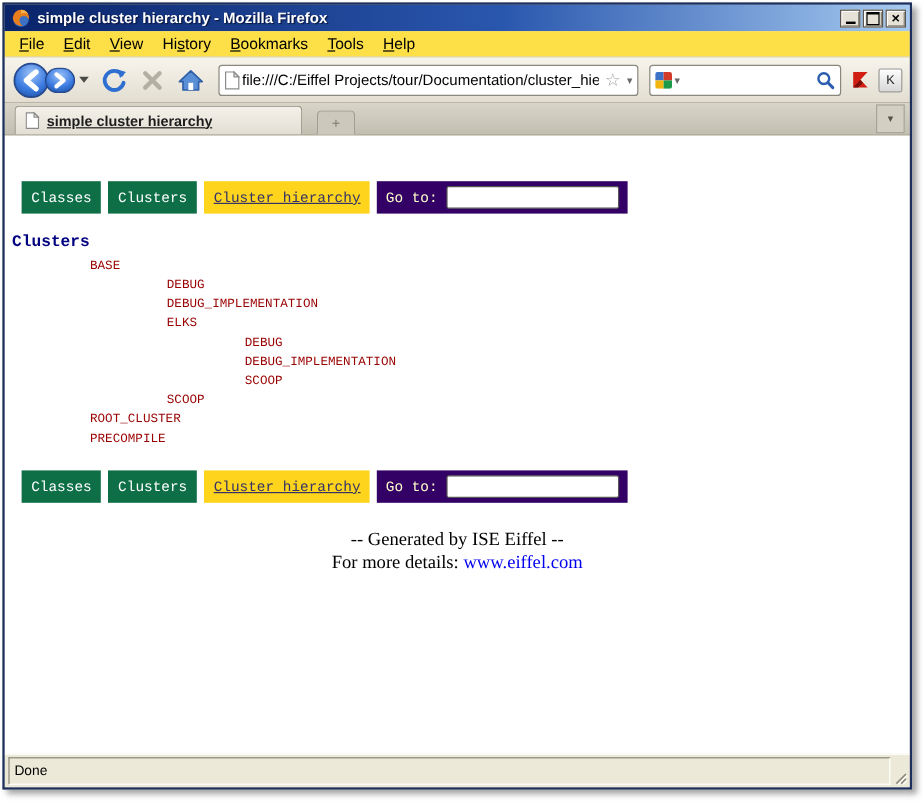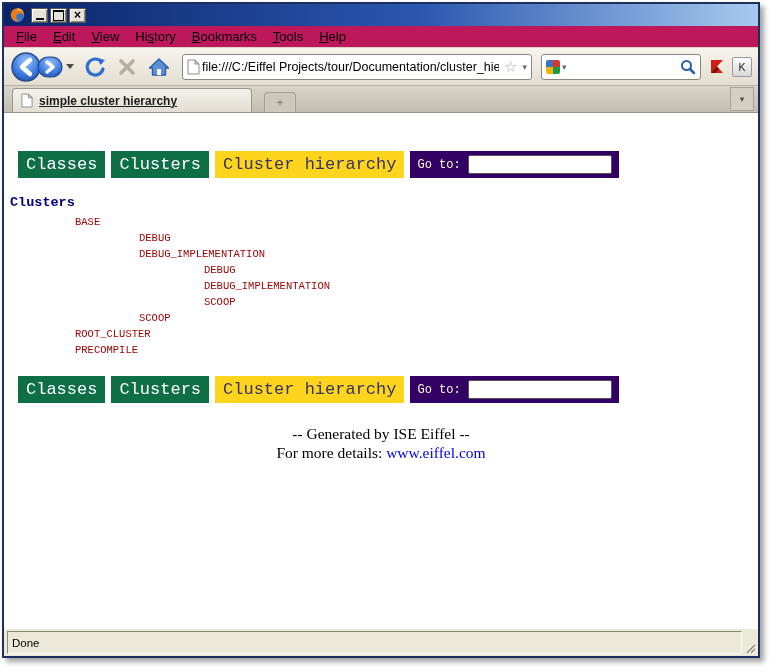--- a/index.html
+++ b/index.html
@@ -120,6 +120,7 @@
       <path d="M8.5 1.2 C13 1.2 15.6 5 15.2 9.2 C14 6.3 10.6 5.6 8.9 6.8 C6.3 8.5 7 12.3 9.8 14.6 C5.3 14.9 1.6 11.5 1.7 7.6 A6.9 6.9 0 0 1 8.5 1.2 Z" fill="#e87d1e"></path>
       <path d="M8.5 1.2 C11 1.2 13.4 2.5 14.6 4.8 C12.5 3.4 9.9 3.6 8.6 4.6 Z" fill="#f4b24a"></path>
     </svg>
+    <span class="title-text">simple cluster hierarchy - Mozilla Firefox</span>
     <span class="win-controls">
       <button class="wbtn">
           <span class="glyph-min"></span>

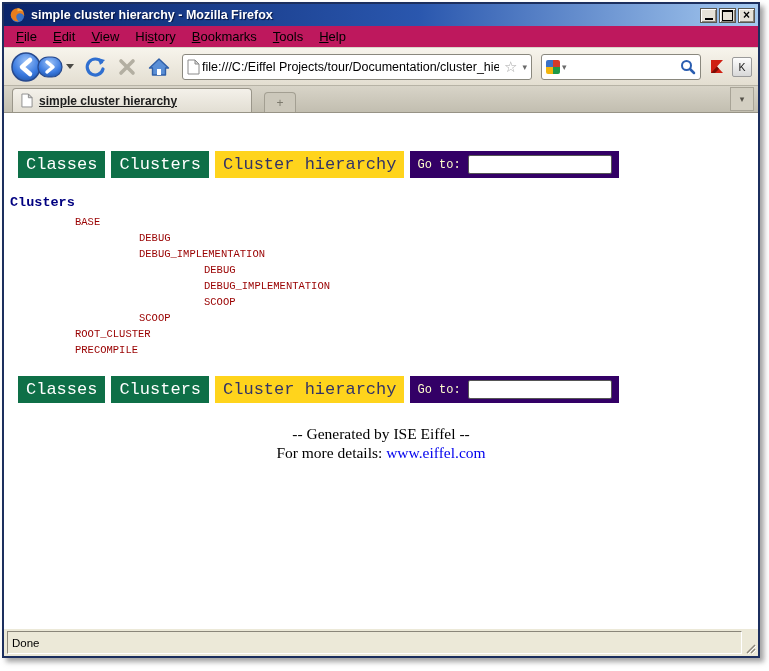--- a/index.html
+++ b/index.html
@@ -28,7 +28,7 @@
   .glyph-close{font-weight:bold;font-size:12px;color:#000;margin-top:-1px;}
 
   .menubar{height:21px;flex:0 0 21px;display:flex;align-items:center;
-           background:#be185d;padding:0 4px;border-bottom:1px solid #d9d5c9;}
+           background:#fde047;padding:0 4px;border-bottom:1px solid #d9d5c9;}
   .menu-item{font-size:13px;color:#000;padding:2px 8px;white-space:nowrap;}
   .menu-item u{text-decoration:underline;}
 

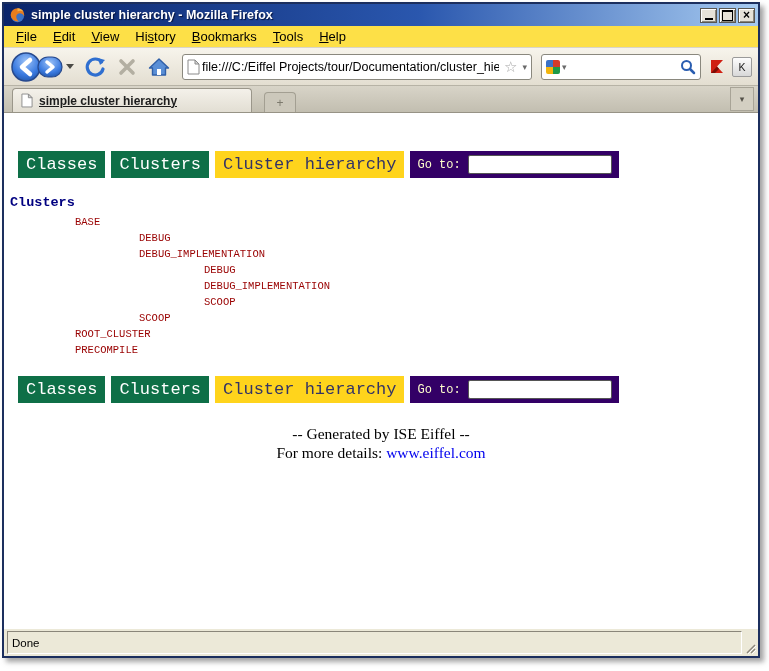--- a/index.html
+++ b/index.html
@@ -80,7 +80,7 @@
   .btn-row{display:flex;align-items:stretch;margin:38px 0 0 14px;gap:6px;height:27px;}
   .row2{margin-top:18px;}
   .nav-btn{display:flex;align-items:center;padding:0 8px;
-           font-family:"Liberation Mono","DejaVu Sans Mono",monospace;font-size:17px;
+           font-family:"Liberation Mono","DejaVu Sans Mono",monospace;font-size:12px;
            border:none;cursor:pointer;}
   .btn-green{background:#0E6F47;color:#ffffff;}
   .btn-yellow{background:#FFD41C;color:#333366;}

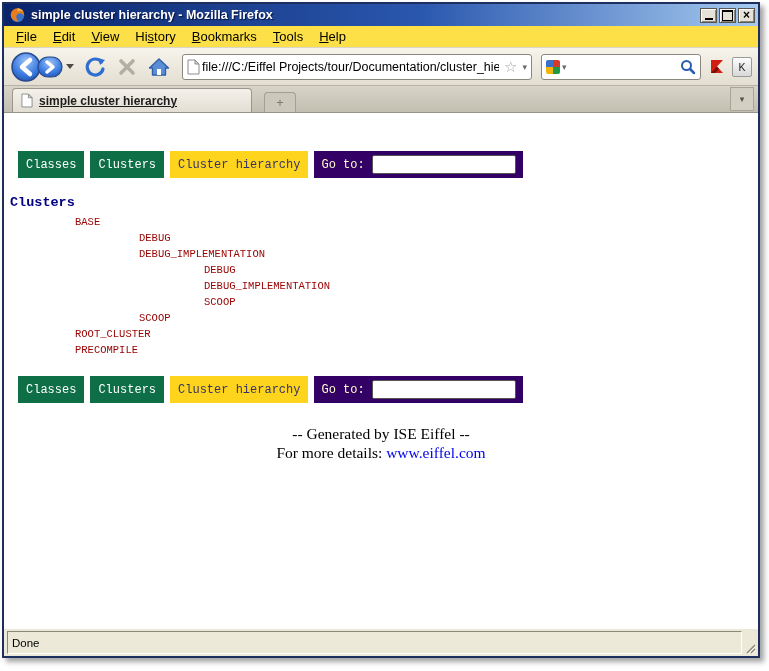--- a/index.html
+++ b/index.html
@@ -83,7 +83,7 @@
            font-family:"Liberation Mono","DejaVu Sans Mono",monospace;font-size:12px;
            border:none;cursor:pointer;}
   .btn-green{background:#0E6F47;color:#ffffff;}
-  .btn-yellow{background:#FFD41C;color:#333366;}
+  .btn-yellow{background:#FFD41C;color:#333366;text-decoration:underline;}
   .goto-panel{display:flex;align-items:center;background:#330066;padding:0 7px;}
   .goto-label{color:#FFFFCC;font-family:"Liberation Mono","DejaVu Sans Mono",monospace;
               font-size:12px;margin-right:7px;white-space:nowrap;}

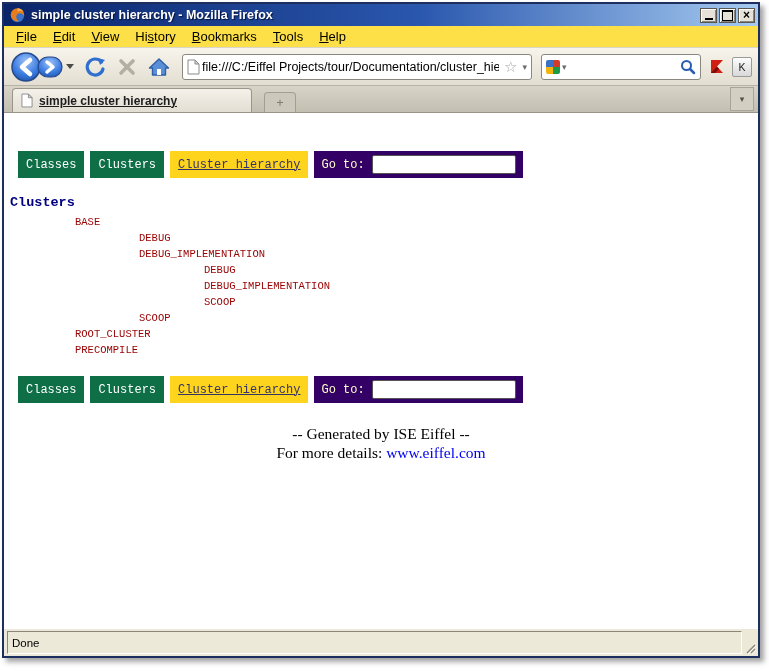--- a/index.html
+++ b/index.html
@@ -243,6 +243,7 @@
       <div class="tree-row lvl1">BASE</div>
       <div class="tree-row lvl2">DEBUG</div>
       <div class="tree-row lvl2">DEBUG_IMPLEMENTATION</div>
+      <div class="tree-row lvl2">ELKS</div>
       <div class="tree-row lvl3">DEBUG</div>
       <div class="tree-row lvl3">DEBUG_IMPLEMENTATION</div>
       <div class="tree-row lvl3">SCOOP</div>

